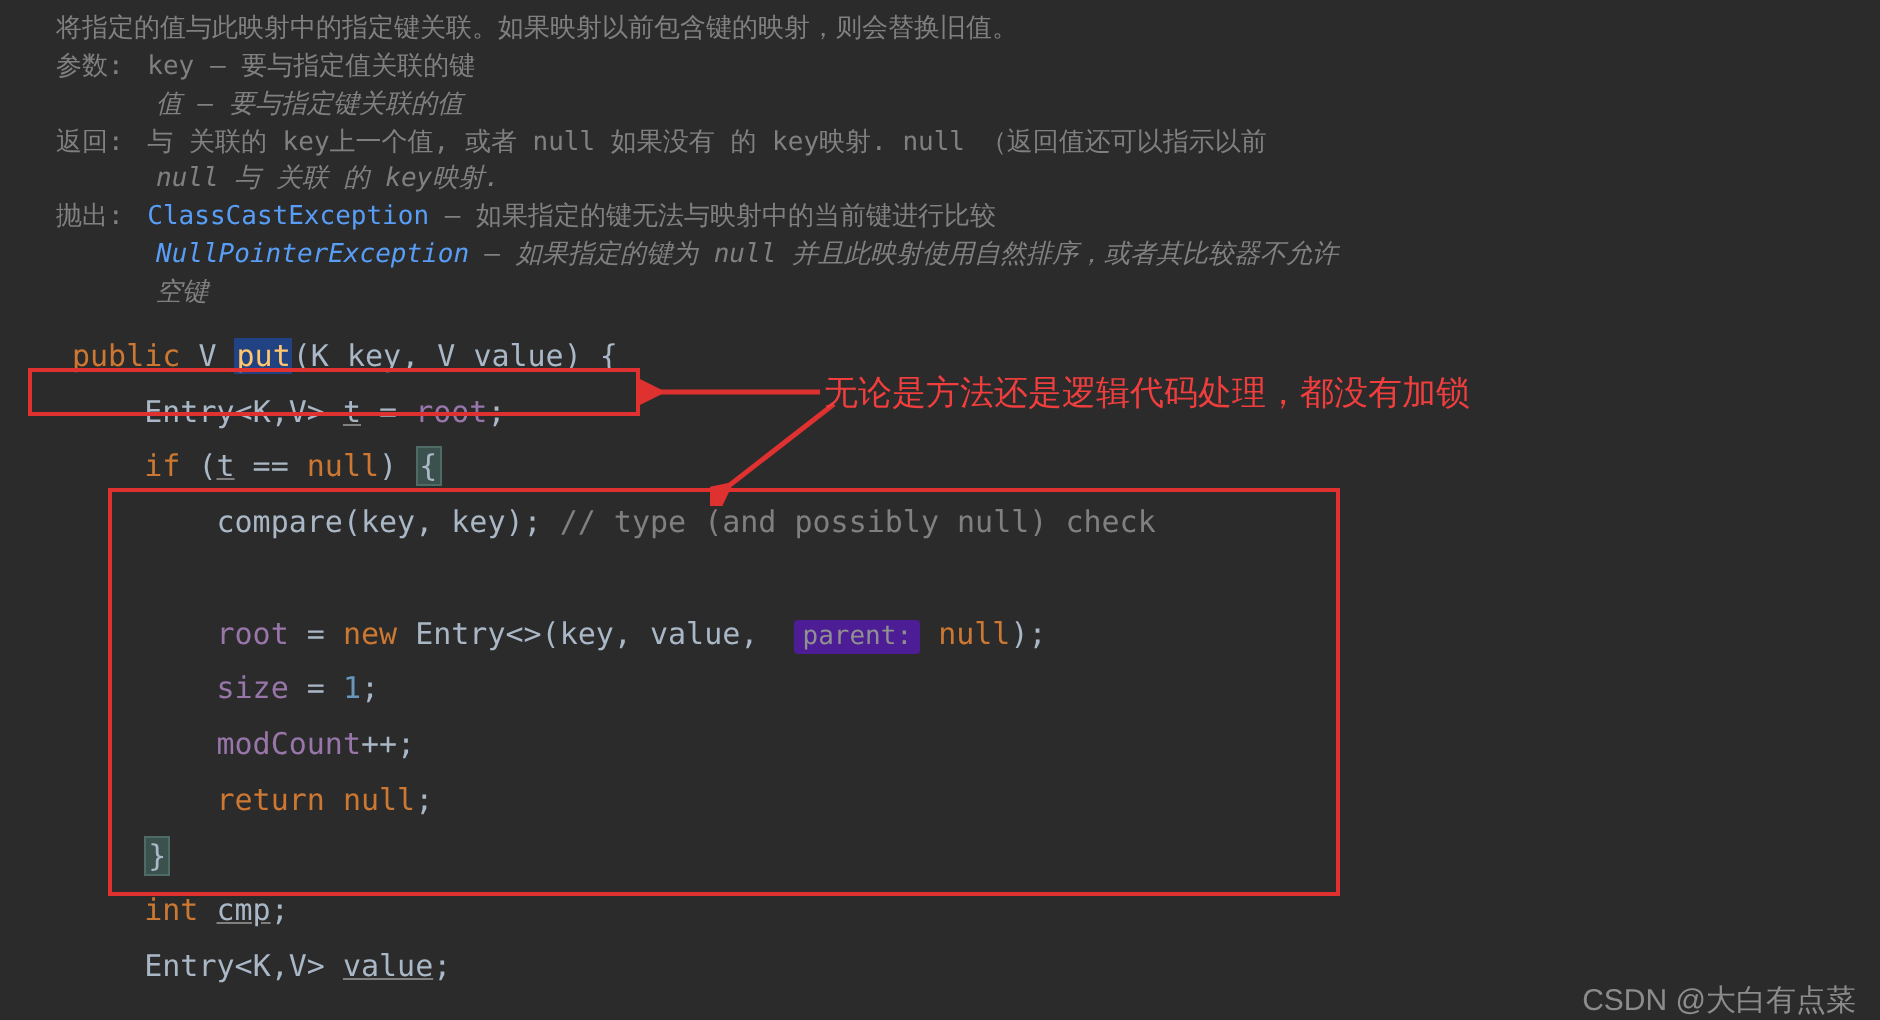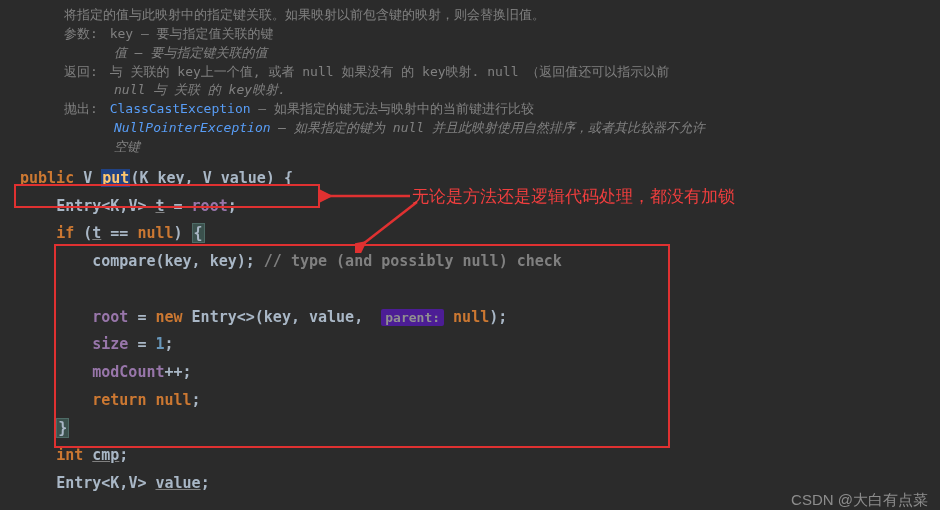--- a/index.html
+++ b/index.html
@@ -14,7 +14,7 @@
     position: relative;
   }
   .doc-block {
-    padding: 6px 0 8px 64px;
+    padding: 6px 0 8px 28px;
     line-height: 1.45;
     font-size: 13px;
   }

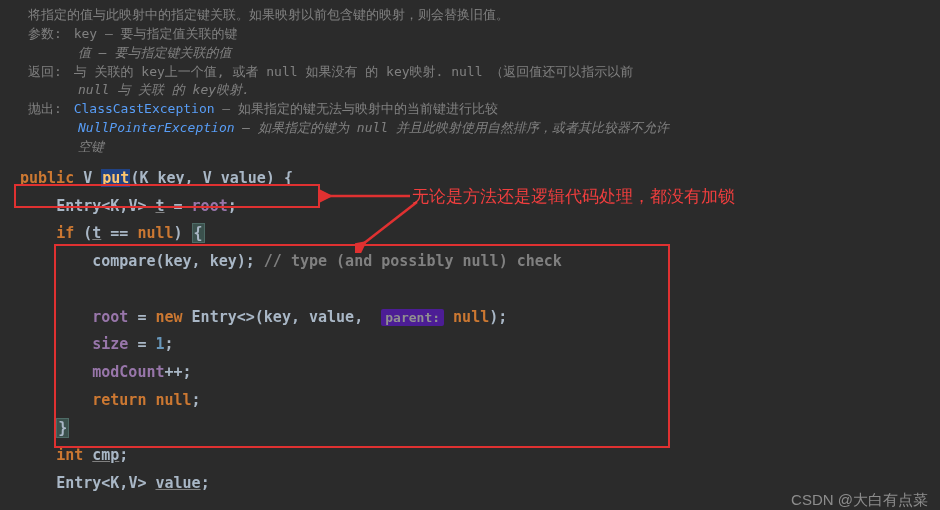--- a/index.html
+++ b/index.html
@@ -23,7 +23,7 @@
   .doc-label-indent { margin-left: 4px; }
   .doc-indent { margin-left: 50px; font-style: italic; }
   .doc-link { color: #589df6; }
-  .code-block { padding: 0 0 0 20px; line-height: 1.85; font-size: 15px; font-weight: bold; }
+  .code-block { padding: 0 0 0 36px; line-height: 1.85; font-size: 15px; }
   .code-line { white-space: pre; }
   .kw { color: #cc7832; }
   .type { color: #a9b7c6; }

